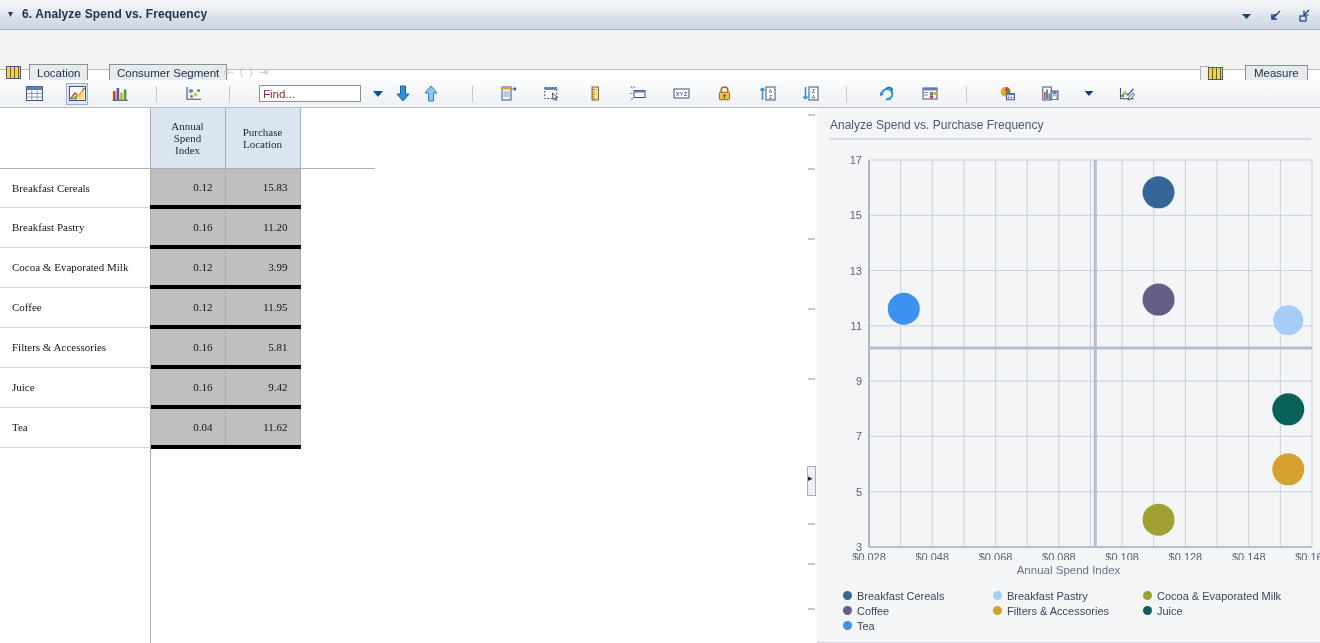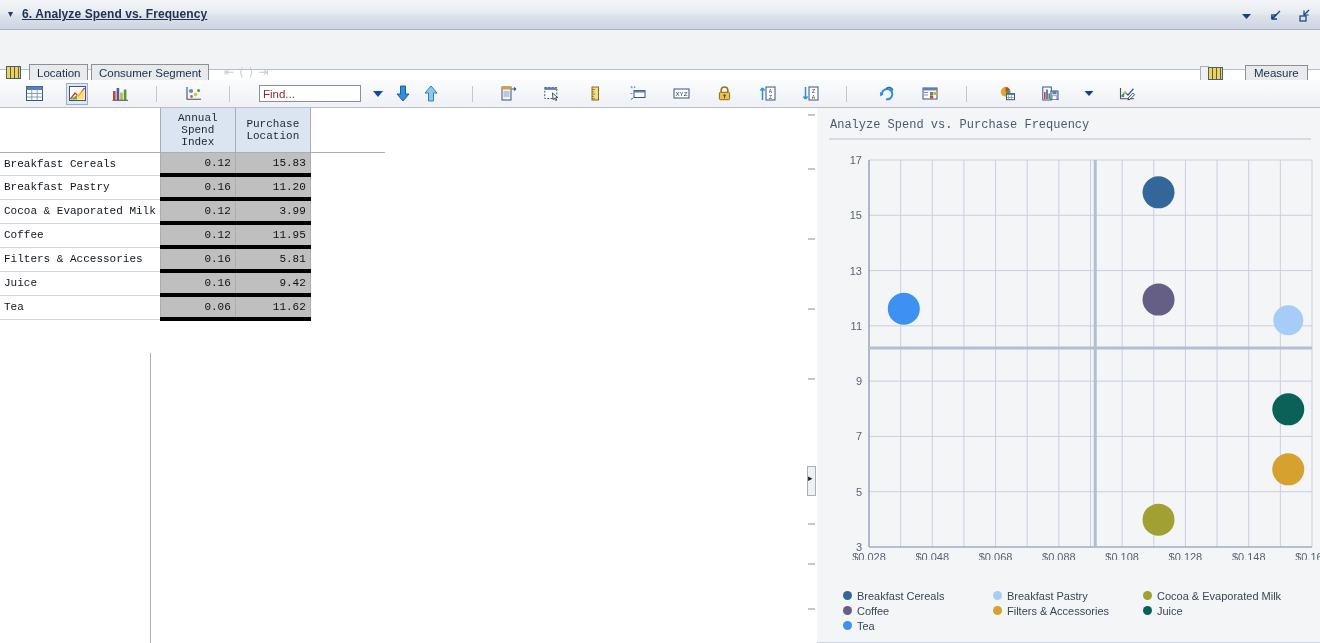--- a/index.html
+++ b/index.html
@@ -28,7 +28,6 @@
     position:absolute; left:22px; top:7px;
     font-size:12px; font-weight:bold; color:#21334f;
     letter-spacing:0.1px;
-    text-decoration:underline;
   }
   .wctrls { position:absolute; right:8px; top:0; height:30px; display:flex; align-items:center; gap:14px;}
   .wbtn { width:15px; height:15px; cursor:pointer; position:relative; }

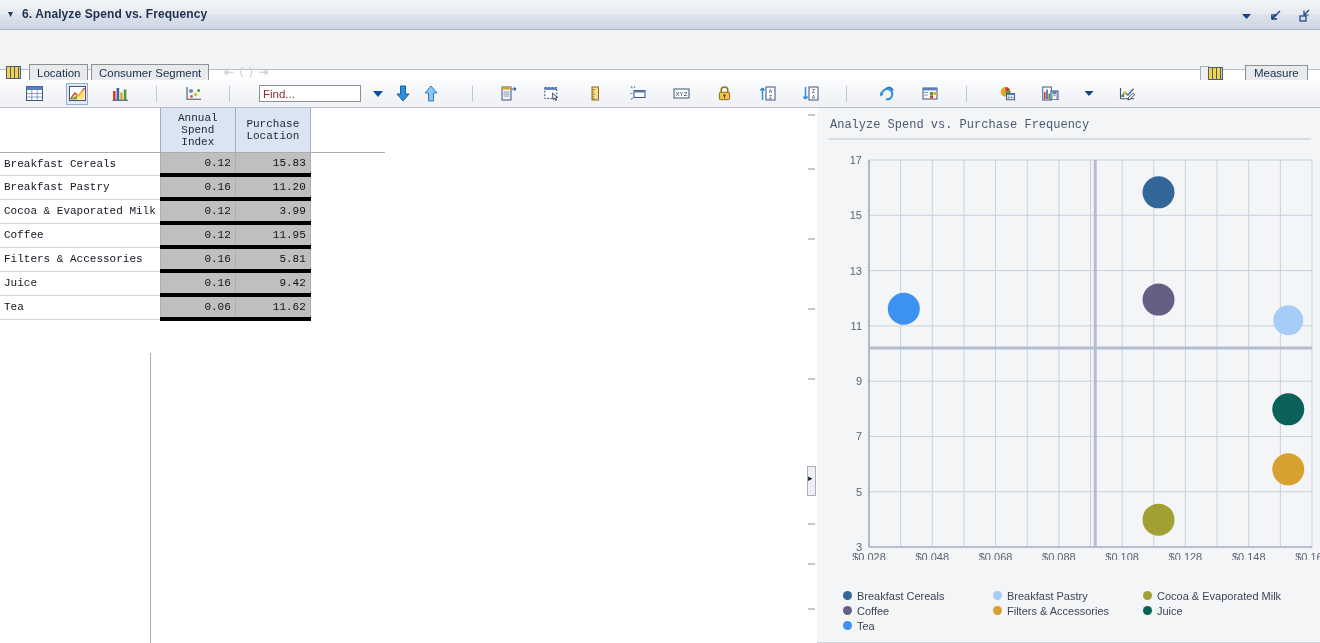--- a/index.html
+++ b/index.html
@@ -63,7 +63,7 @@
     white-space:nowrap;
   }
   #dim-location { left:29px; }
-  #dim-segment  { left:91px; }
+  #dim-segment  { left:109px; }
   .navarrows { position:absolute; left:224px; top:35px; display:flex; gap:5px; color:#c9cbd0; font-size:12px; }
   .navarrows span { cursor:pointer; line-height:14px; }
 

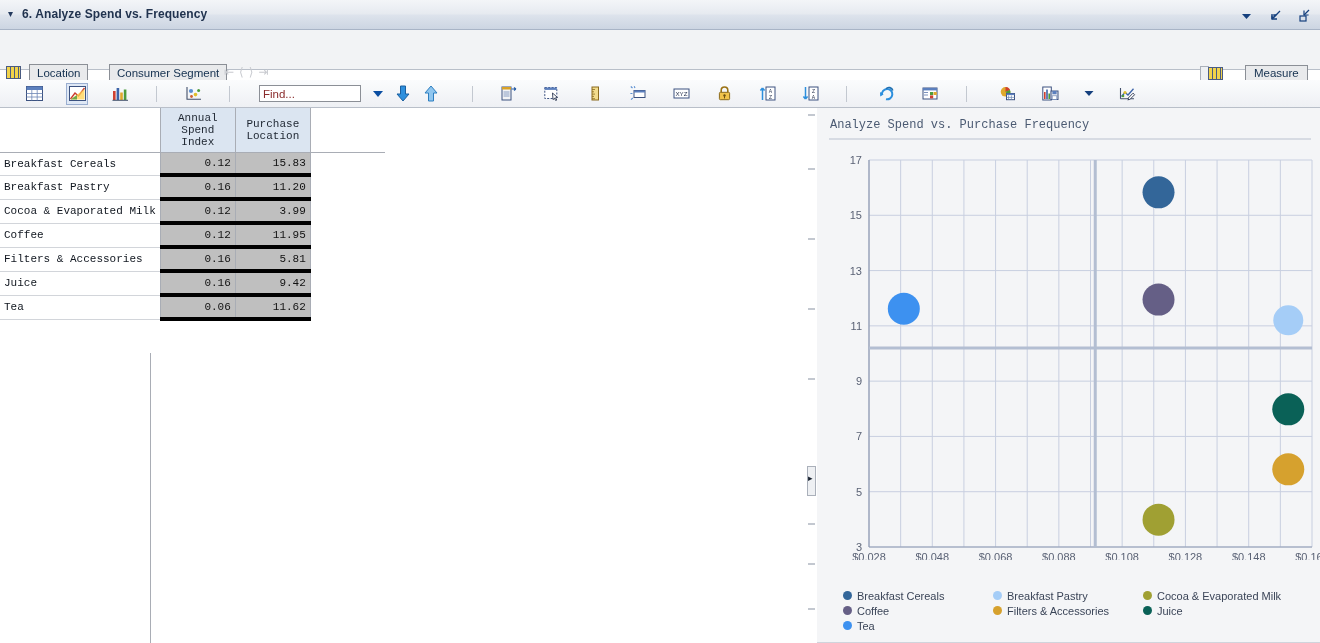--- a/index.html
+++ b/index.html
@@ -135,8 +135,8 @@
   .tblwrap { position:absolute; left:0; top:0; }
   table.grid { border-collapse:collapse; table-layout:fixed; }
   table.grid th, table.grid td {
-    font-size:11px; font-family:Liberation Mono, monospace;
-    box-sizing:border-box; padding:4px;
+    font-size:11px; font-family:Liberation Serif, serif;
+    box-sizing:border-box; padding:12px;
   }
   th.corner { width:150px; height:33px; background:#ffffff; border-right:1px solid #a9adb5; border-bottom:1px solid #a9adb5;}
   th.colh {

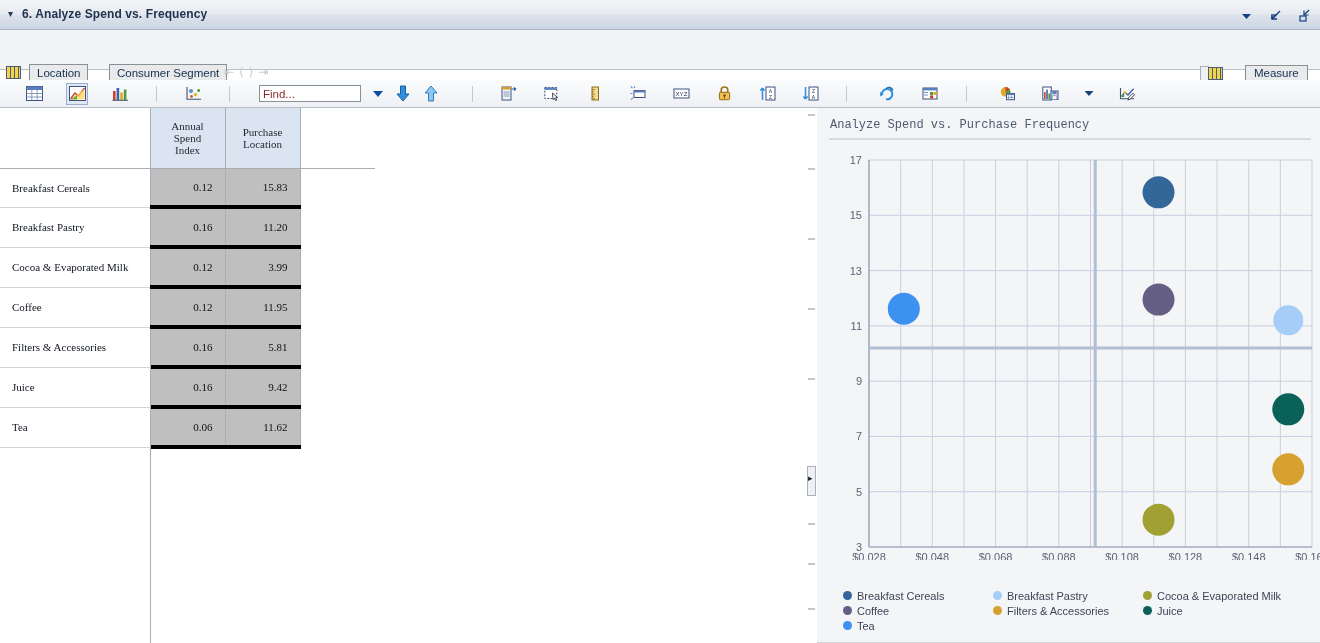--- a/index.html
+++ b/index.html
@@ -177,7 +177,7 @@
   }
   .chart-title {
     position:absolute; left:13px; top:10px;
-    font-size:12px; color:#4b5a72; white-space:nowrap;font-family:Liberation Mono, monospace;
+    font-size:12px; color:#4b5a72; white-space:nowrap;
   }
   .chart-title-rule {
     position:absolute; left:12px; top:30px; width:482px; height:2px; background:#d7dbe3;

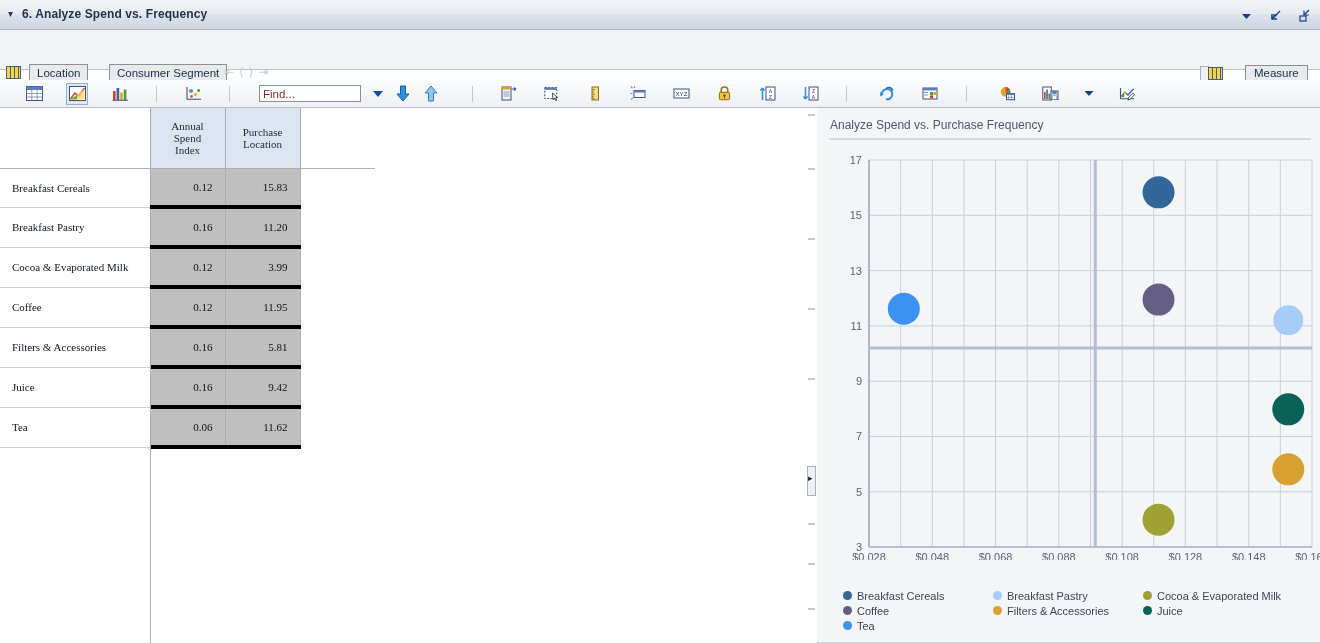--- a/index.html
+++ b/index.html
@@ -509,7 +509,7 @@
           </tr>
           <tr>
             <td class="rowh">Tea</td>
-            <td class="val">0.06</td>
+            <td class="val">0.04</td>
             <td class="val">11.62</td>
             <td class="tailcell"></td>
           </tr>

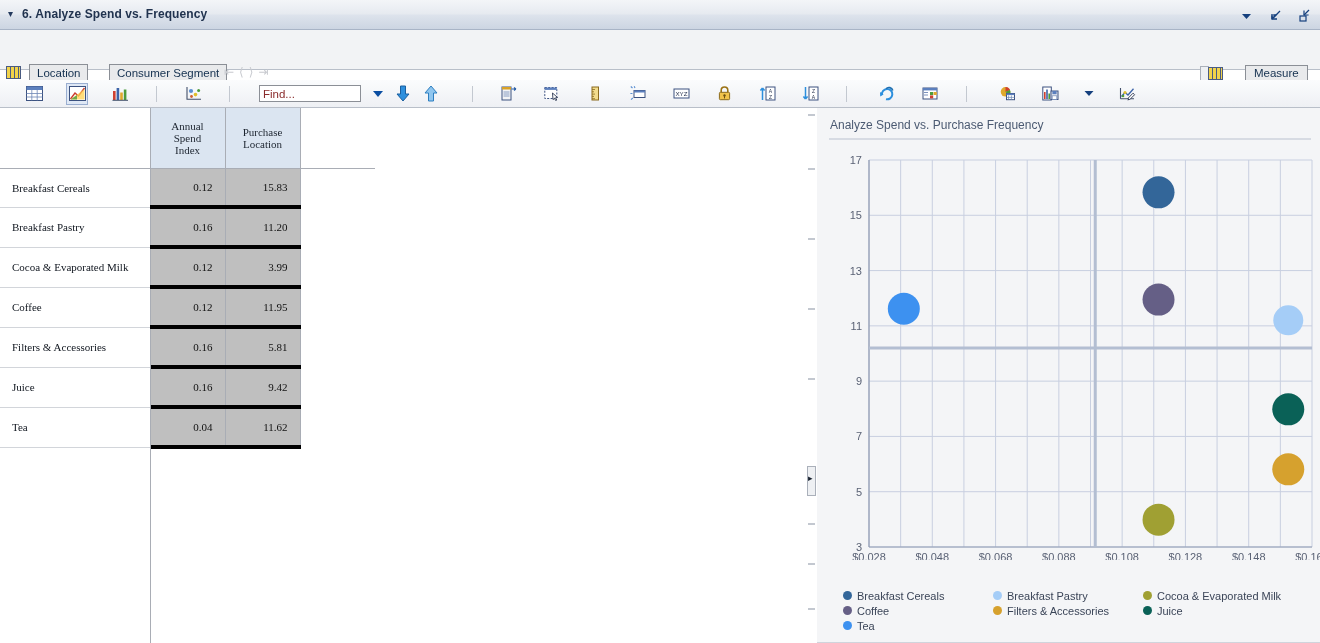--- a/index.html
+++ b/index.html
@@ -591,6 +591,7 @@
         <circle cx="86.80714285714285" cy="168.71857142857144" r="16" fill="#3d91f0"></circle>
       </svg>
 
+    <div class="xlabel">Annual Spend Index</div>
 
     <div class="legend" id="legend">
         <div class="lgitem">

